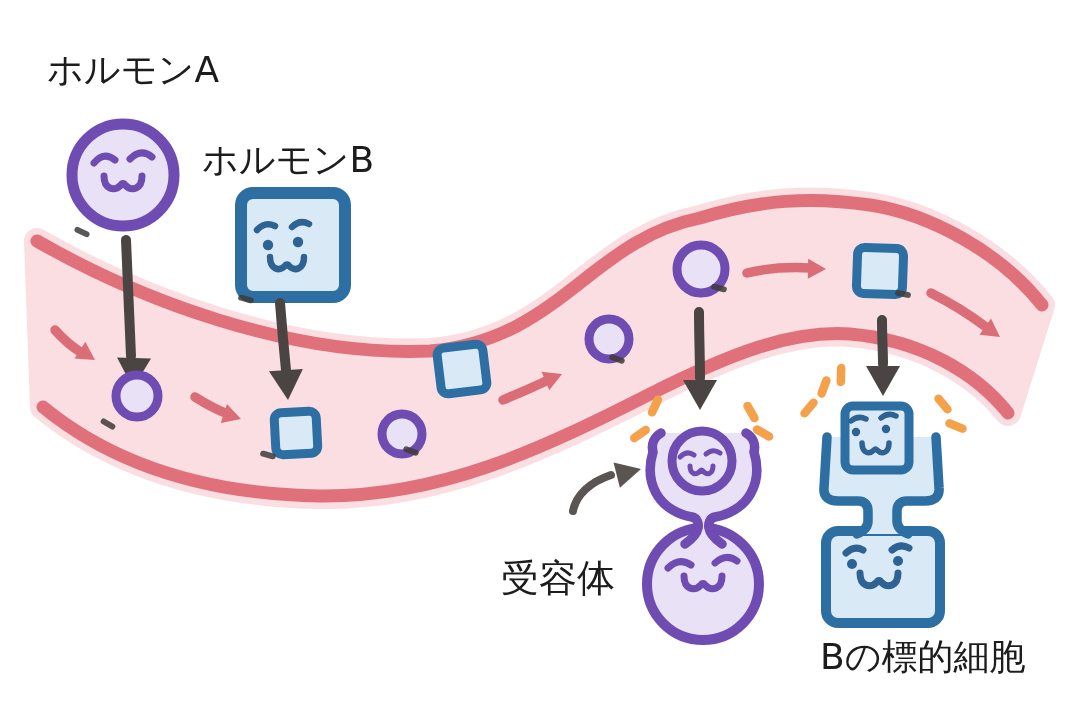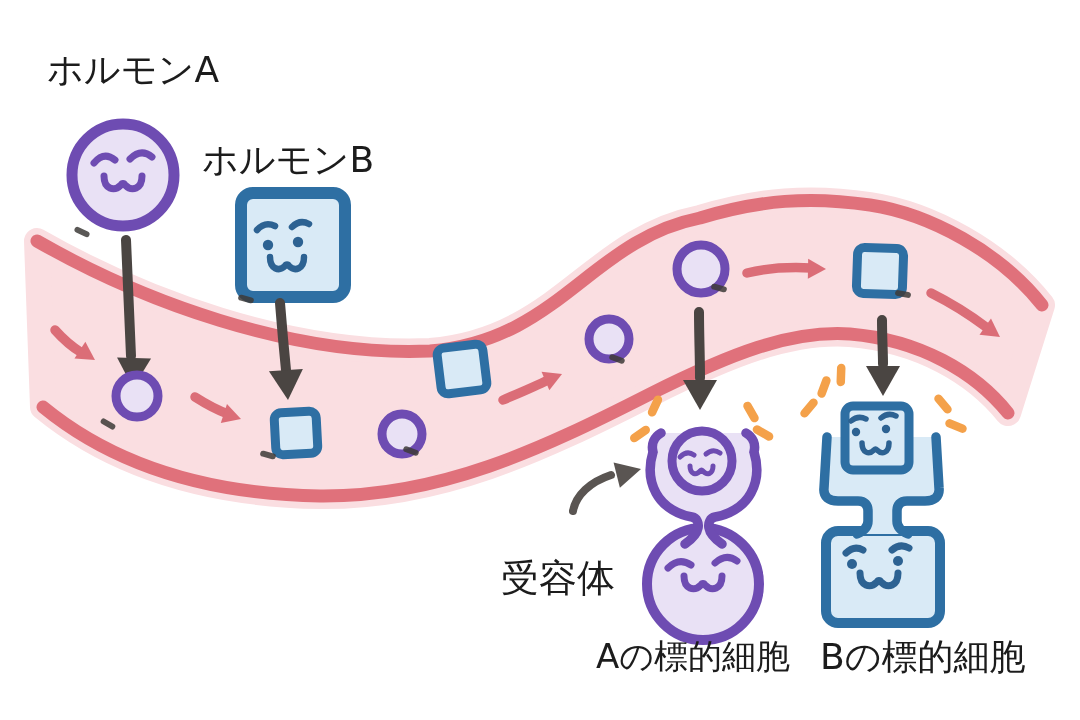--- a/index.html
+++ b/index.html
@@ -210,7 +210,6 @@
   <div id="lbl-hormone-a" class="lbl">ホルモンA</div>
   <div id="lbl-hormone-b" class="lbl">ホルモンB</div>
   <div id="lbl-receptor" class="lbl">受容体</div>
-  <div id="lbl-cell-a" class="lbl">Aの標的細胞</div>
   <div id="lbl-cell-b" class="lbl">Bの標的細胞</div>
 </div>
 

